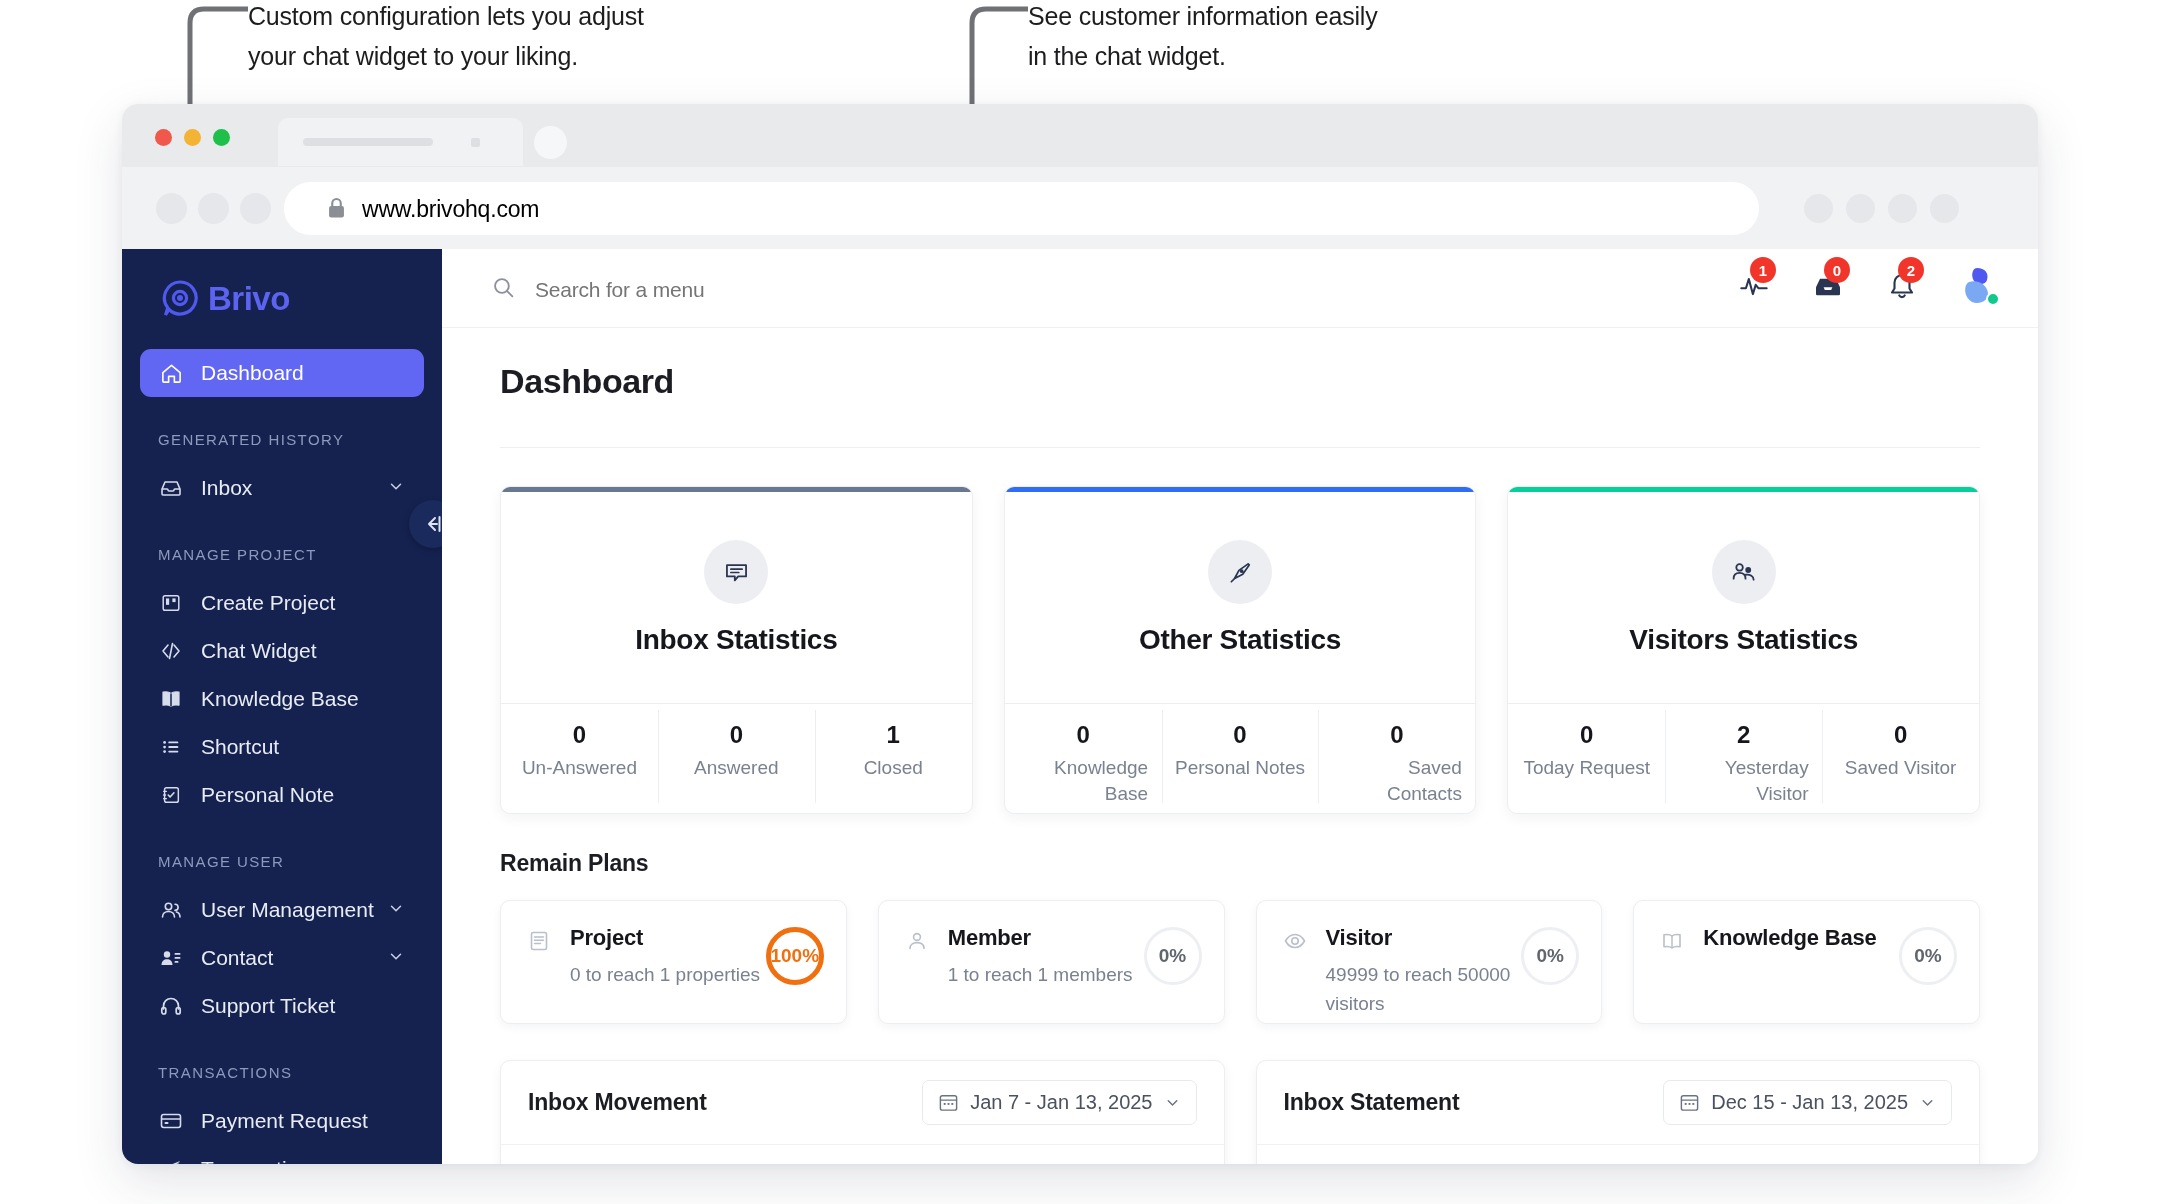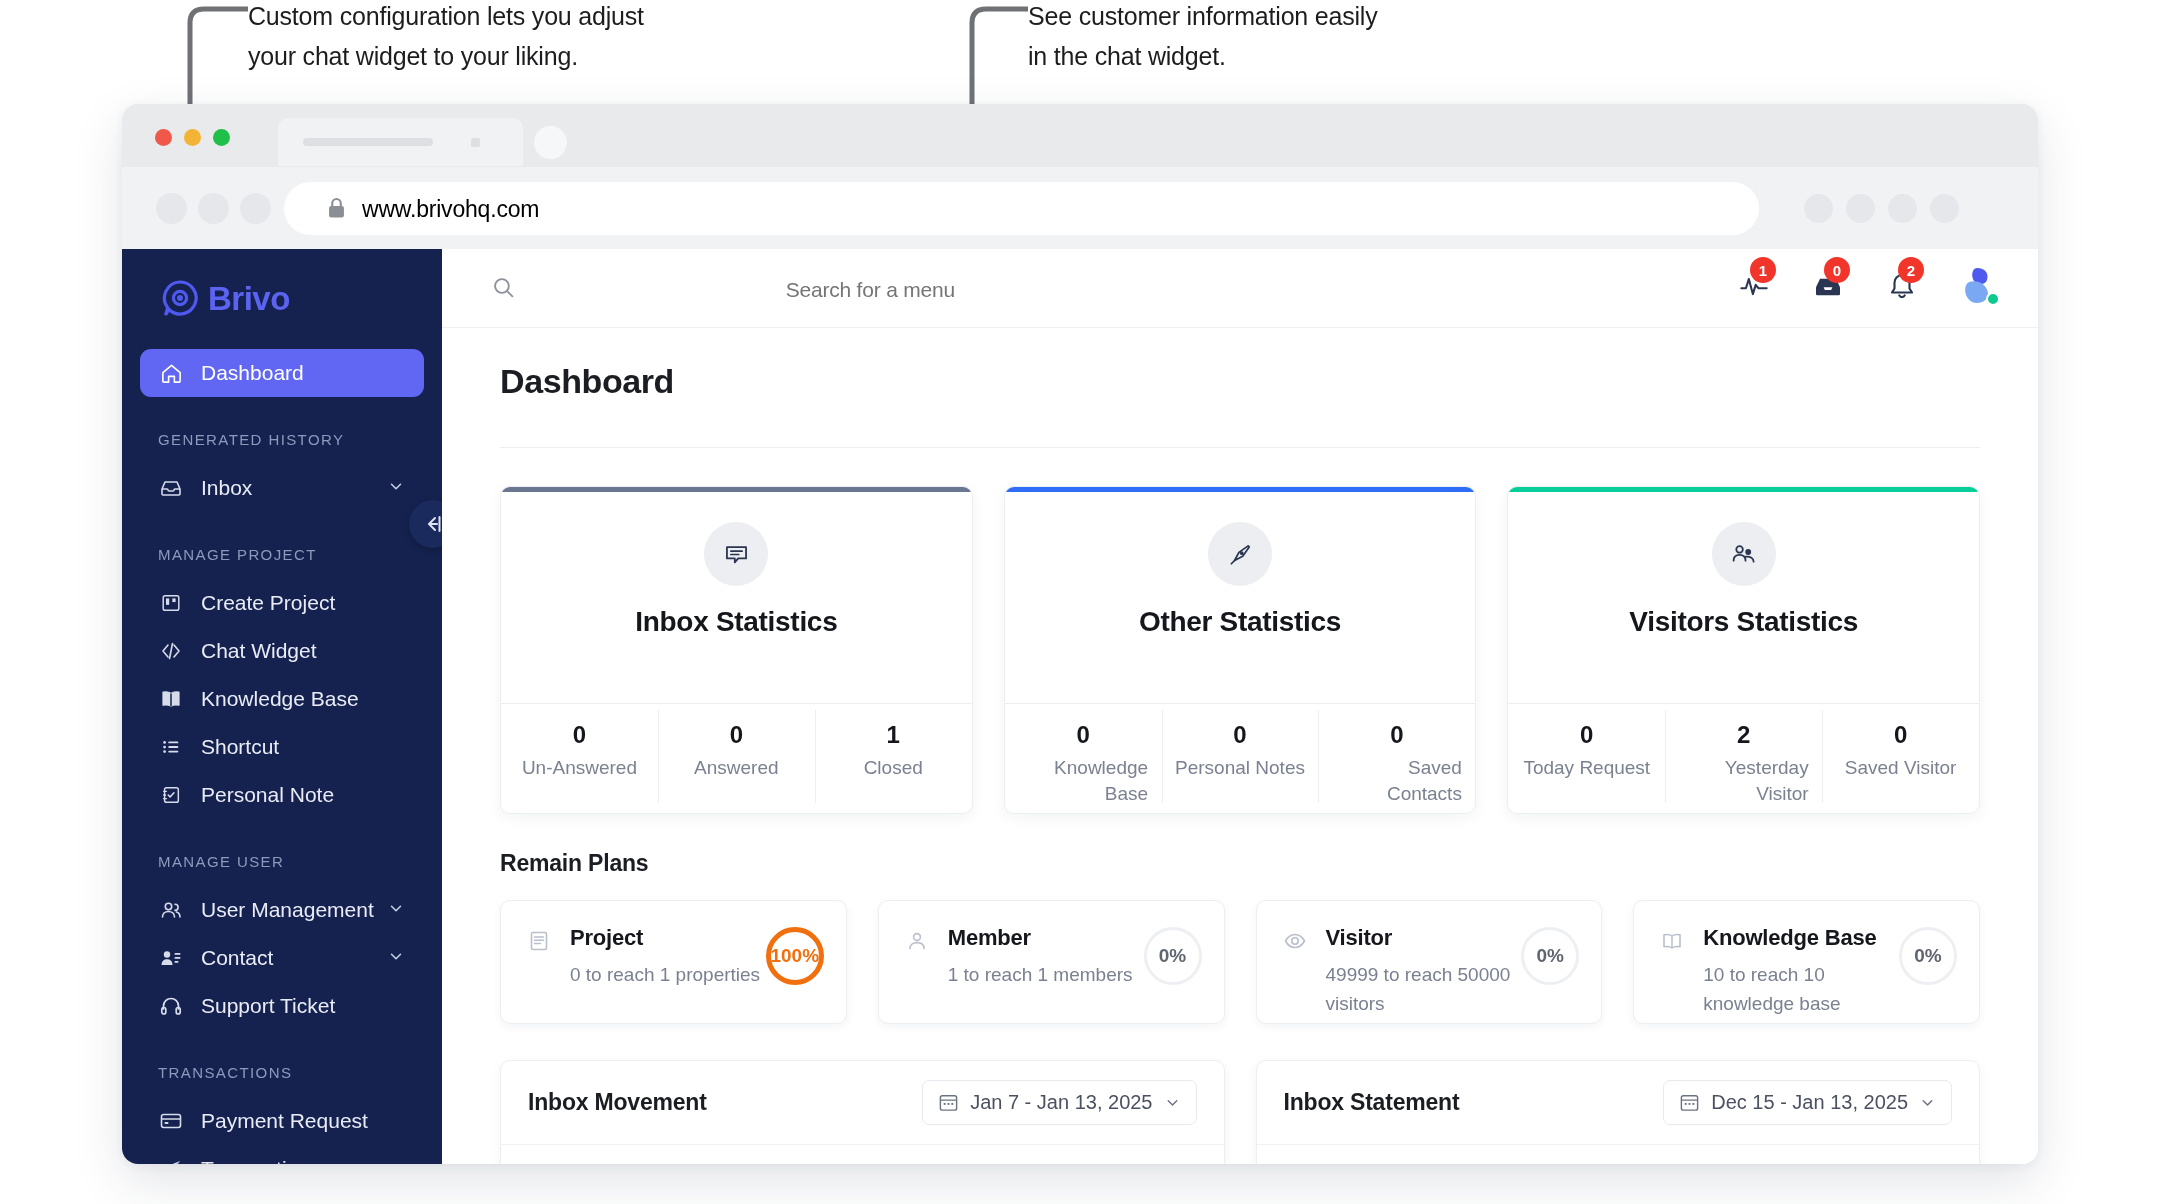--- a/index.html
+++ b/index.html
@@ -67,7 +67,7 @@
   
   .topbar { position:absolute; left:320px; top:0; width:1596px; height:79px; background:#fff; border-bottom:1px solid #eef0f3; }
   .search-wrap { position:absolute; left:49px; top:26px; display:flex; align-items:center; gap:19px; }
-  .search-ph { font-size:21px; color:#c2410c; letter-spacing:-0.2px;text-align:right; }
+  .search-ph { font-size:21px; color:#c2410c; letter-spacing:-0.2px; }
   .topicons { position:absolute; right:39px; top:17px; display:flex; align-items:center; gap:40px; }
   .ticon { position:relative; width:34px; height:34px; display:flex; align-items:center; justify-content:center; }
   .badge {

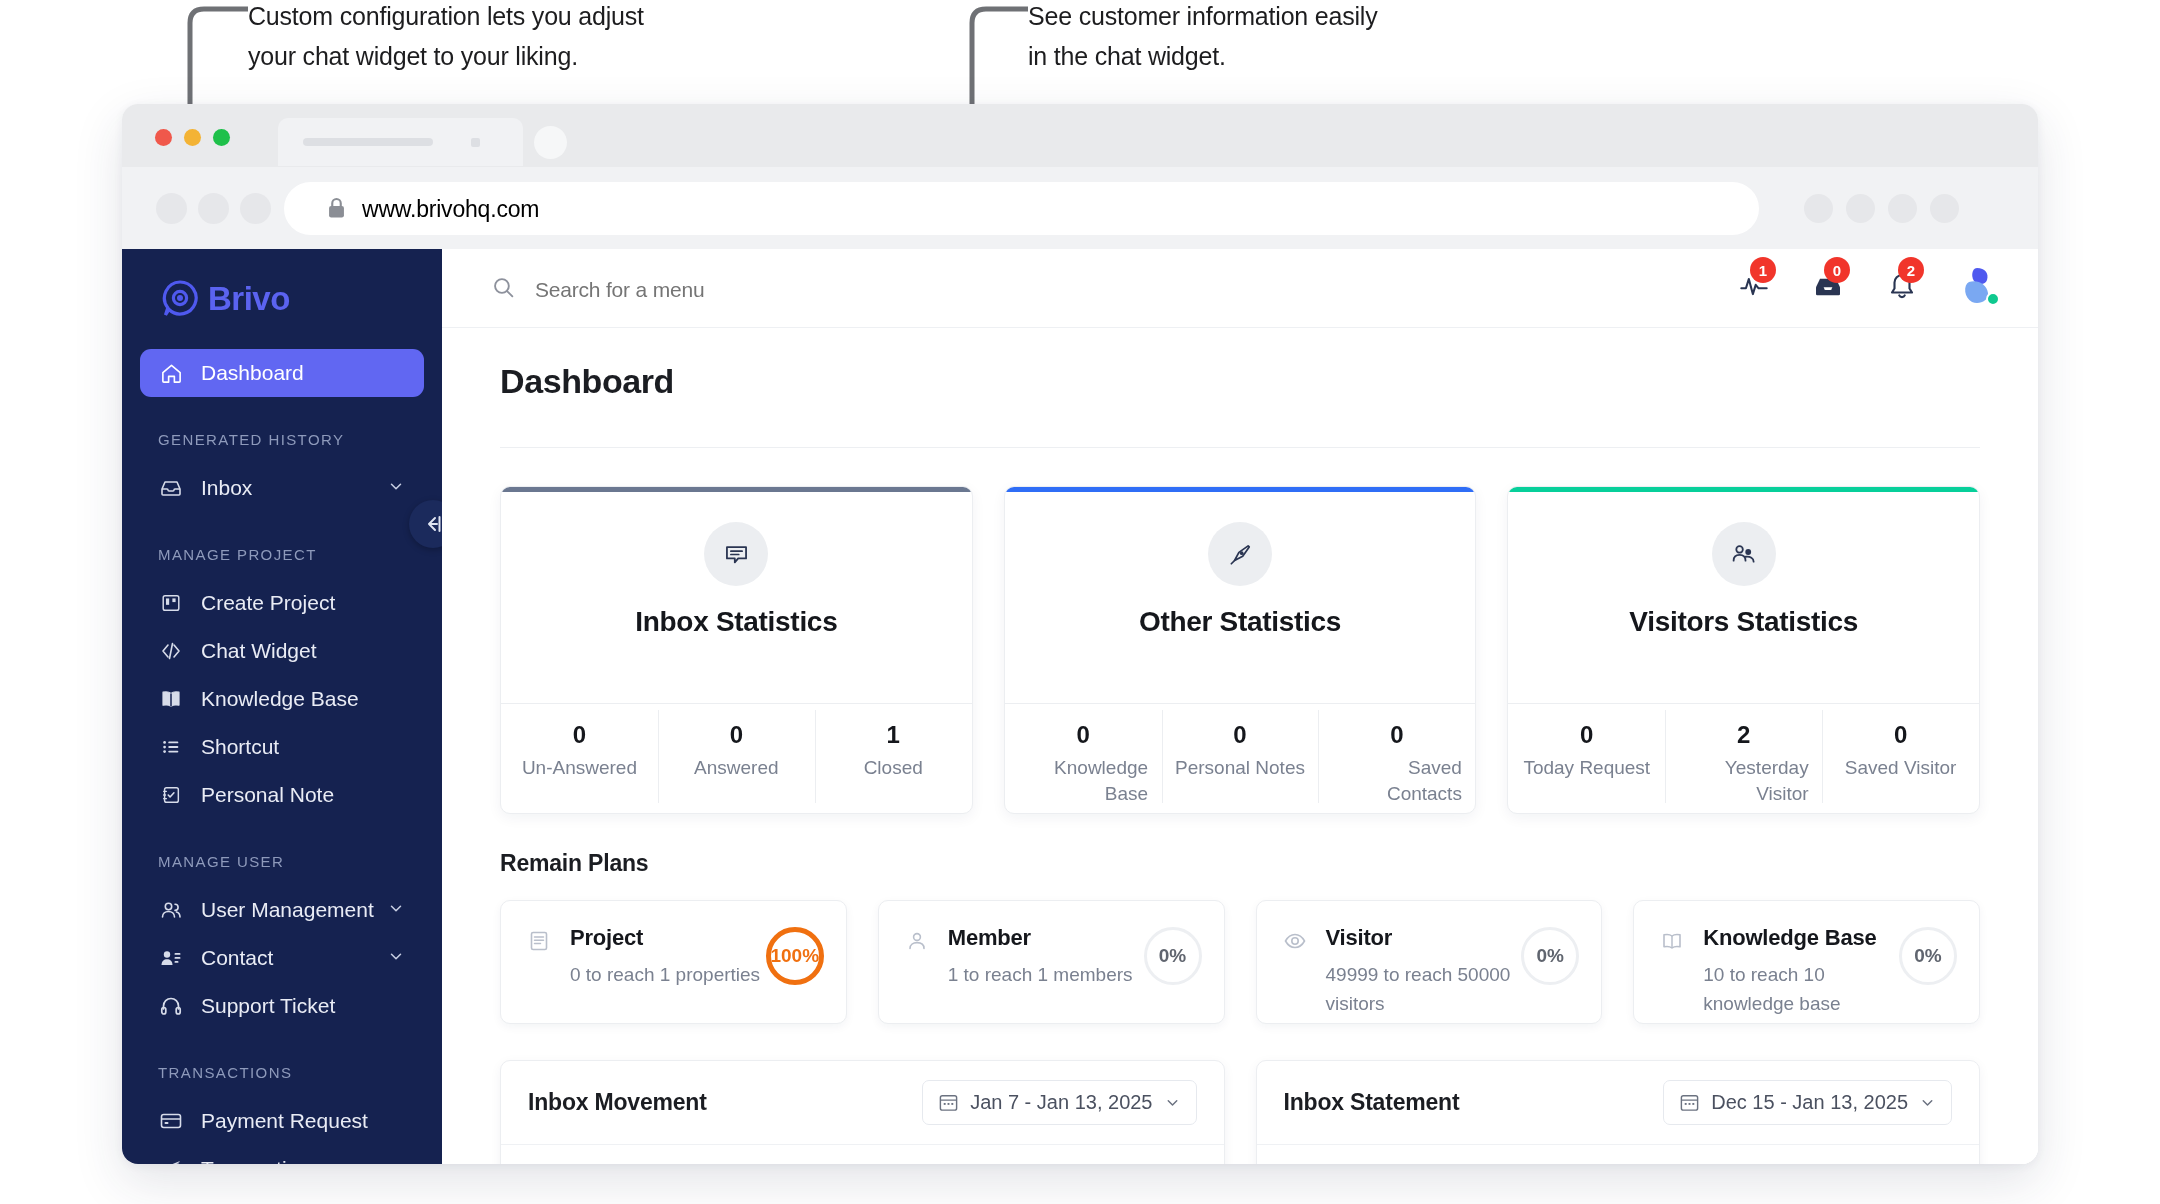--- a/index.html
+++ b/index.html
@@ -91,7 +91,7 @@
     height:328px; display:flex; flex-direction:column;
   }
   .stat-accent { height:5px; width:100%; }
-  .stat-top { flex:1; display:flex; flex-direction:column; align-items:center; padding-top:30px; }
+  .stat-top { flex:1; display:flex; flex-direction:column; align-items:center; padding-top:48px; }
   .stat-circ { width:64px; height:64px; border-radius:50%; background:#eceef1; display:flex; align-items:center; justify-content:center;}
   .stat-title { font-size:28px; font-weight:700; color:#15171c; margin-top:20px; letter-spacing:-0.3px;}
   .stat-foot { display:flex; border-top:1px solid #eceef1; height:110px; }

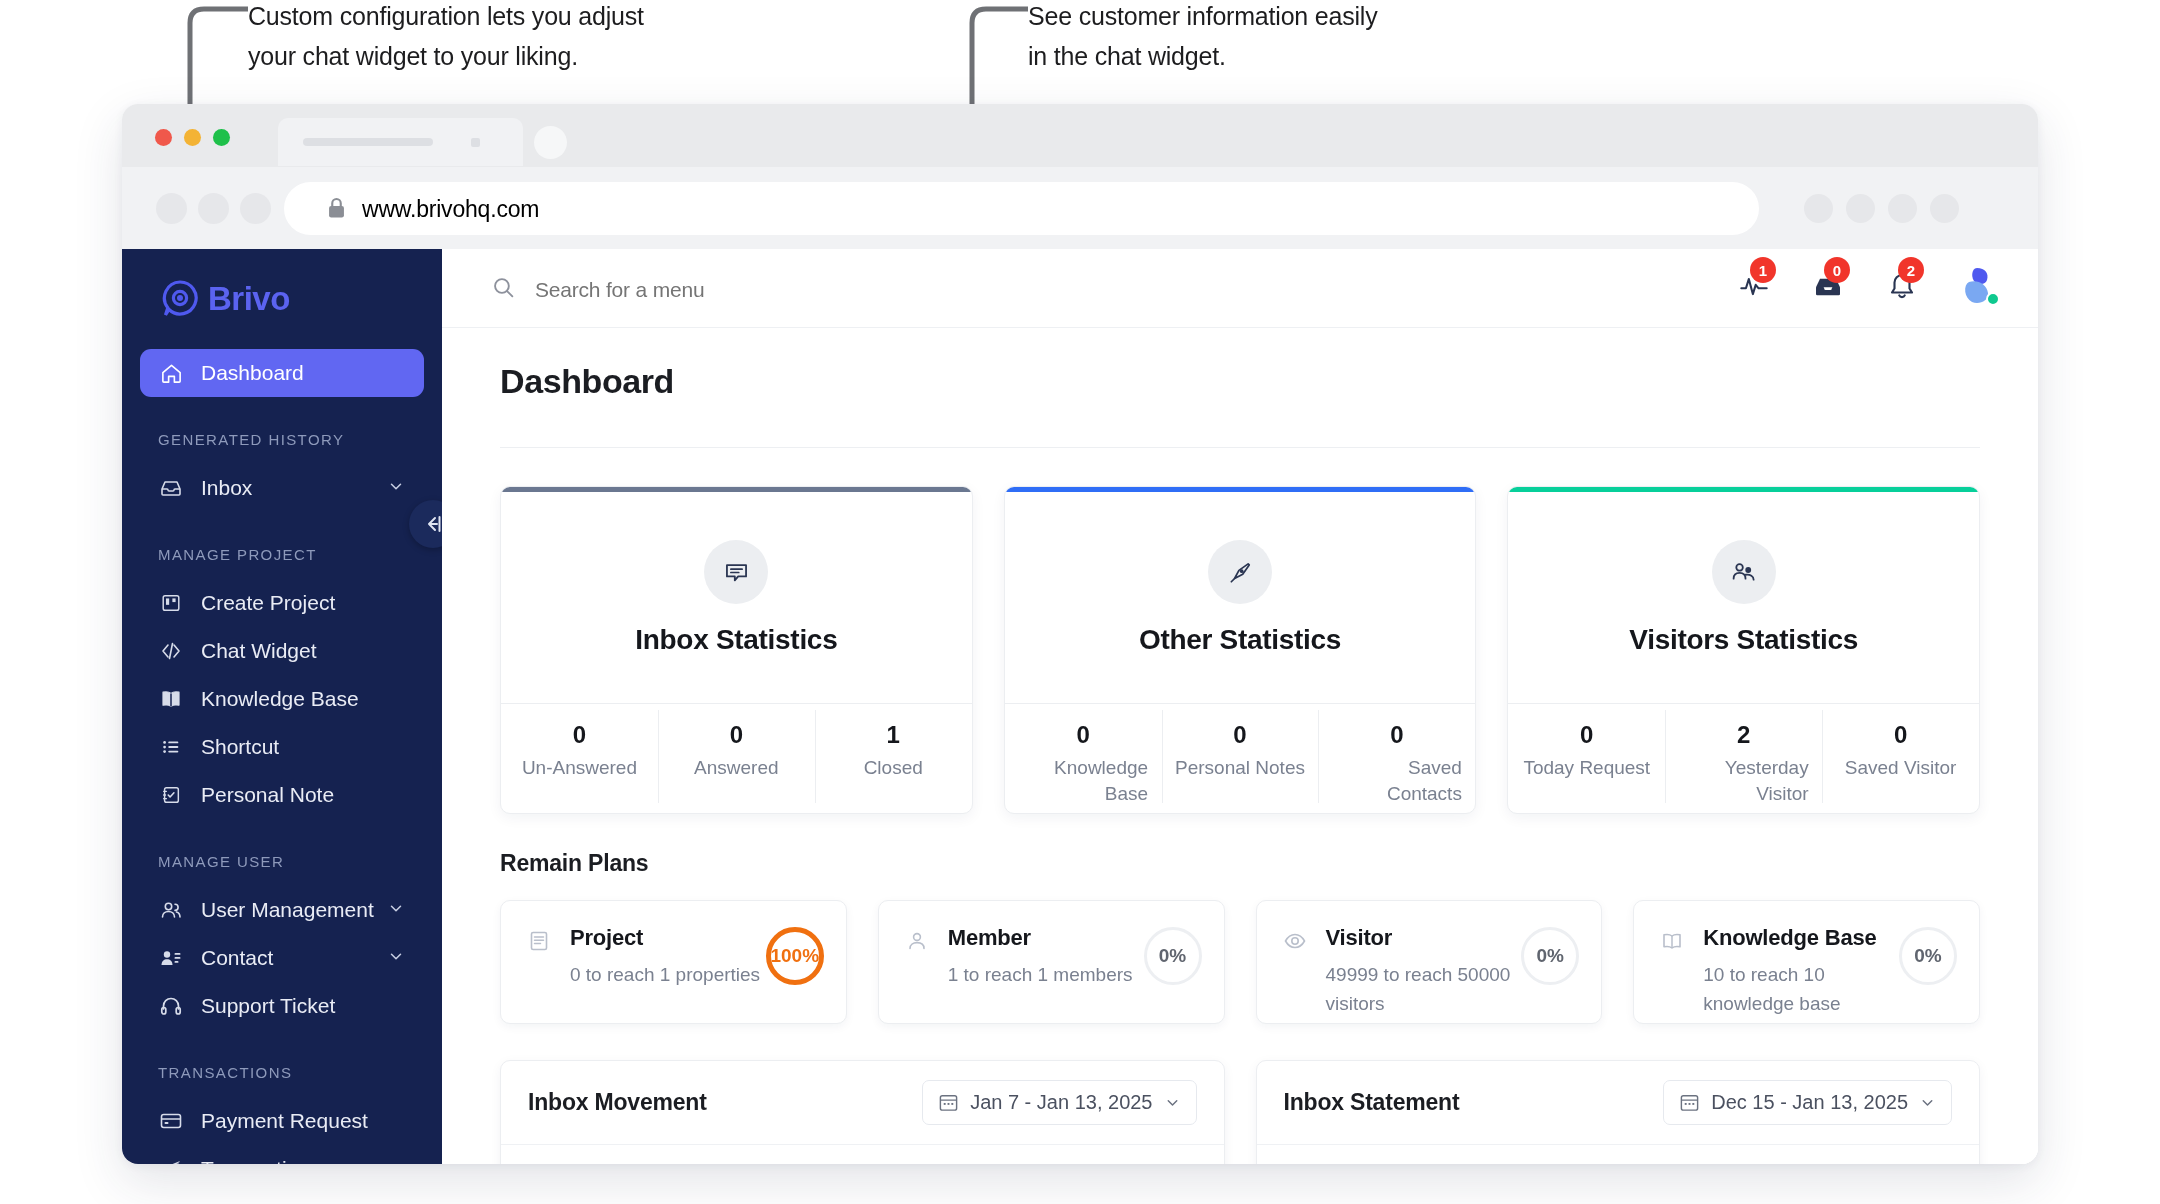--- a/index.html
+++ b/index.html
@@ -551,7 +551,6 @@
             </span>
             <div class="plan-txt">
               <div class="plan-name">Knowledge Base</div>
-              <div class="plan-sub">10 to reach 10 knowledge base</div>
             </div>
             <div class="ring zero">0%</div>
           </div>

